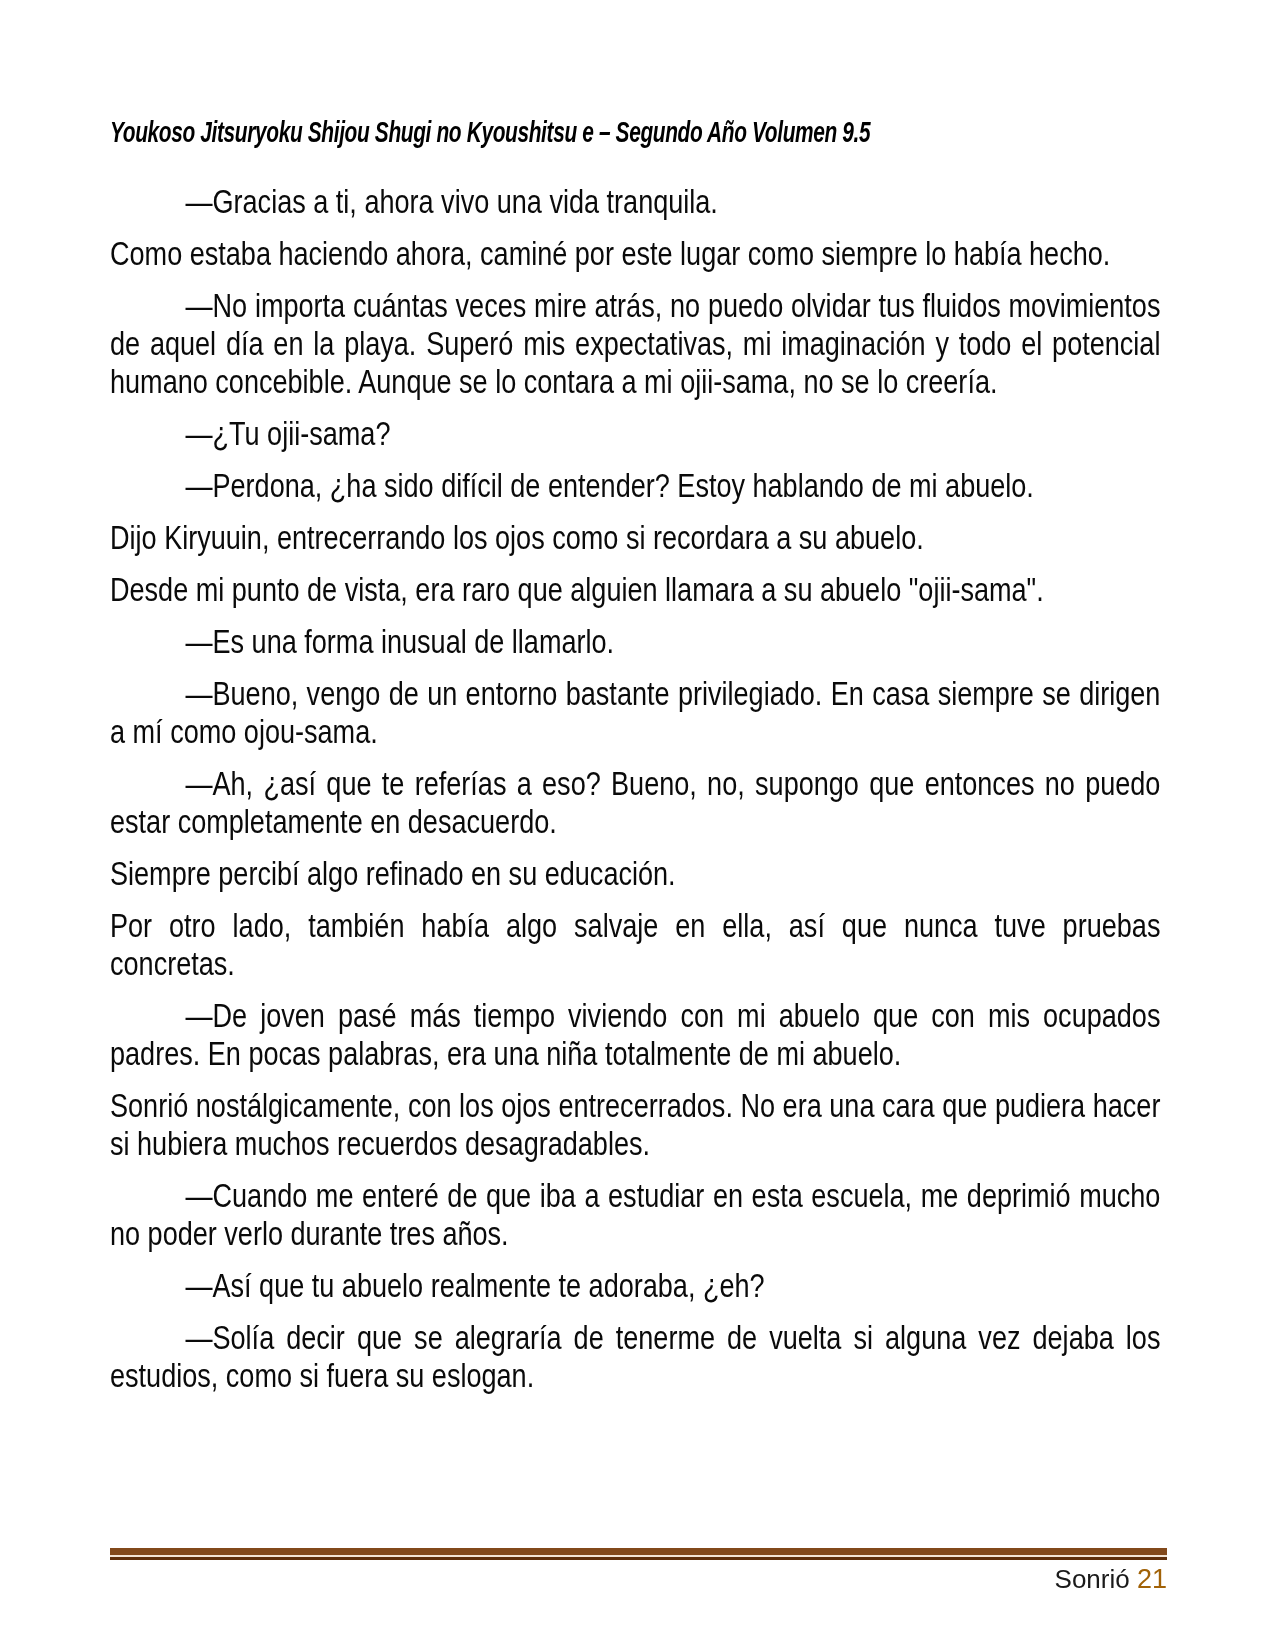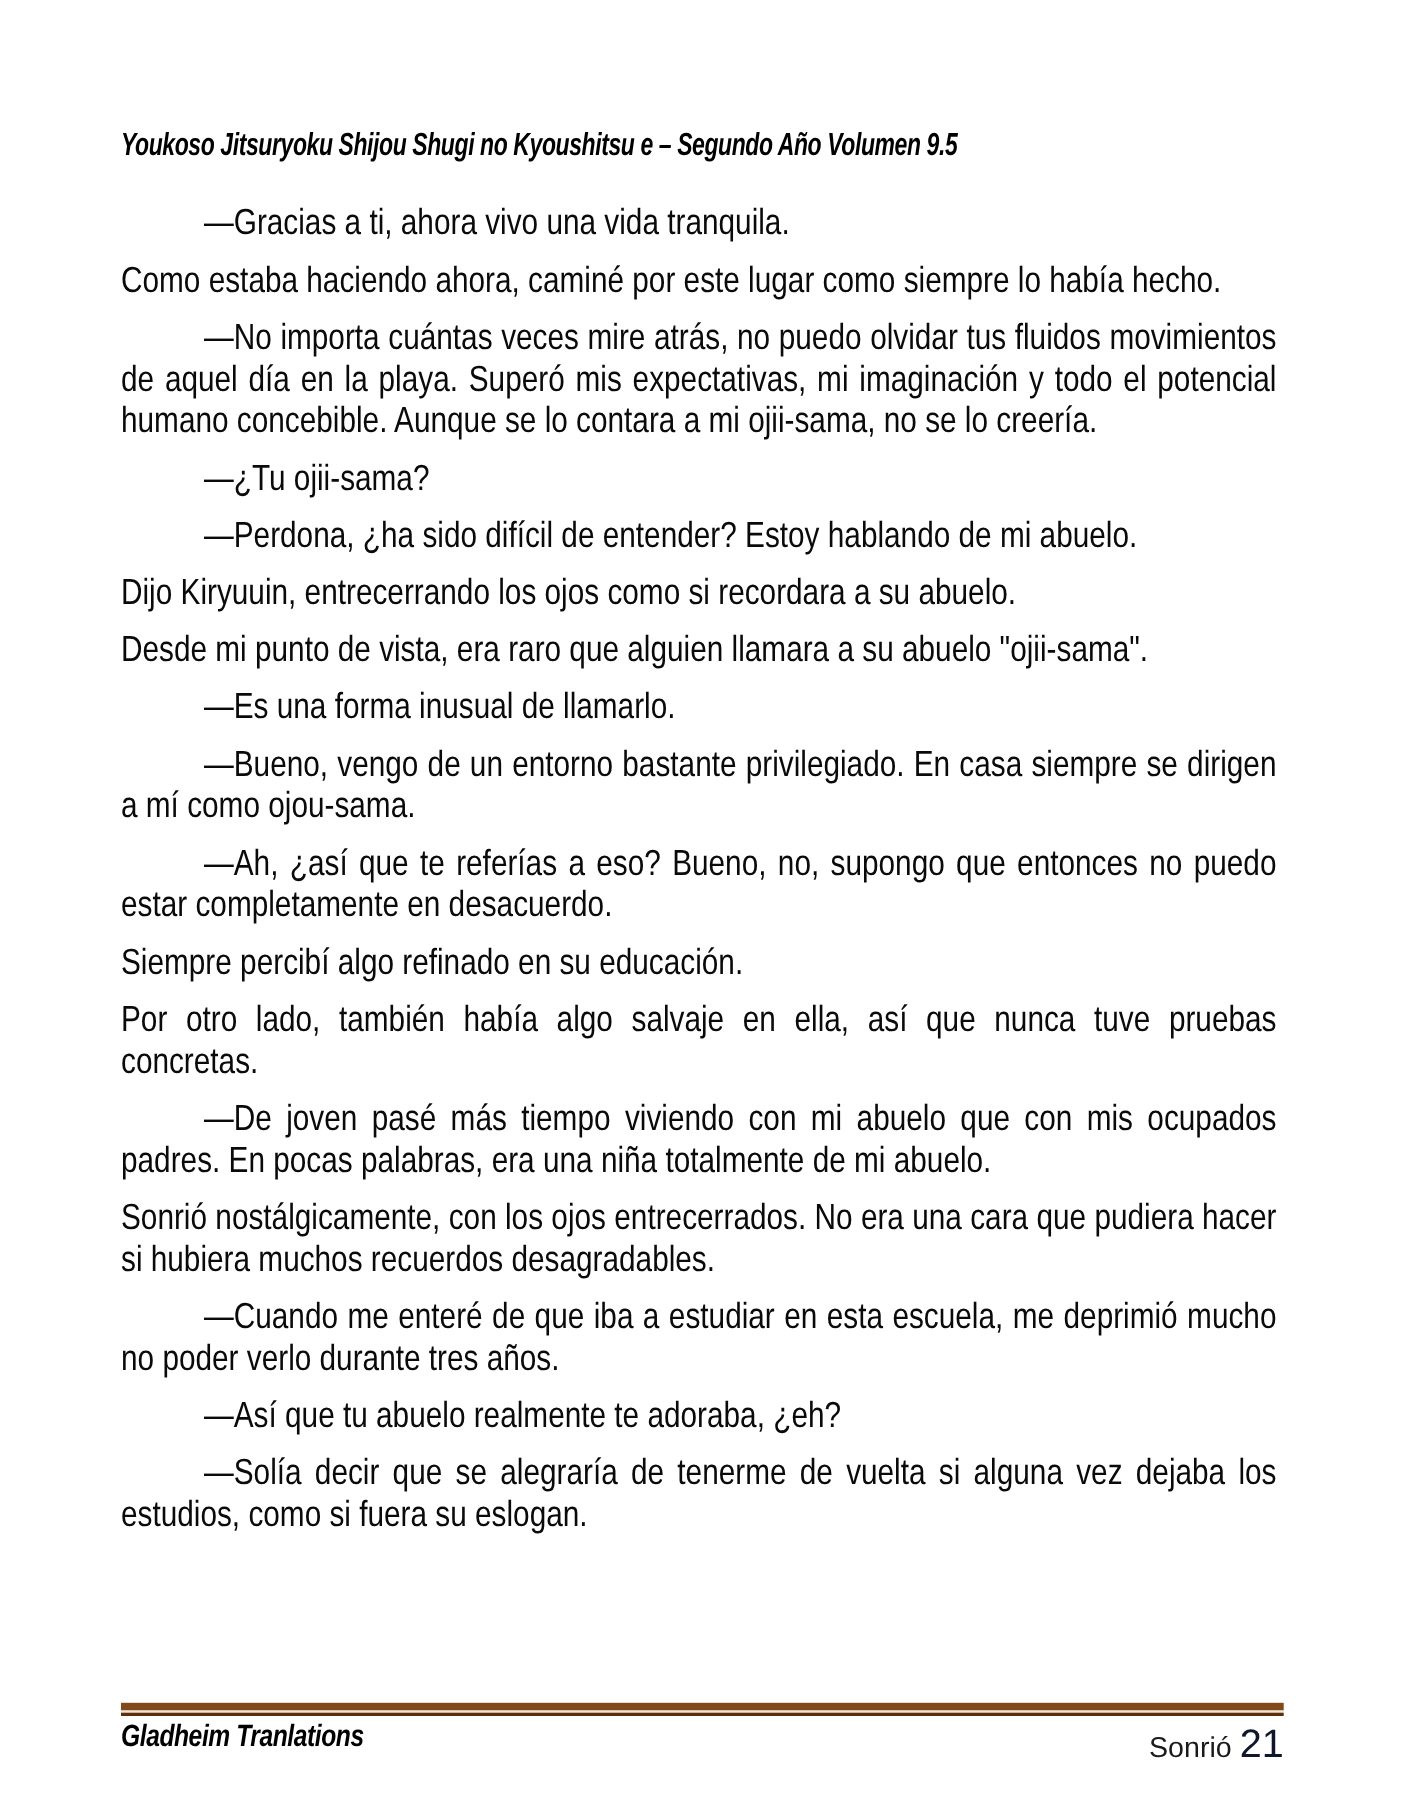--- a/index.html
+++ b/index.html
@@ -132,9 +132,6 @@
     <div class="thin" style="background: rgb(94, 47, 12);"></div>
   </div>
 
-  <div class="footer-brand">
-    <span class="footer-brand-text">Gladheim Tranlations</span>
-  </div>
 
   <div class="footer-page">
     <span>Sonrió </span><span class="num">21</span>

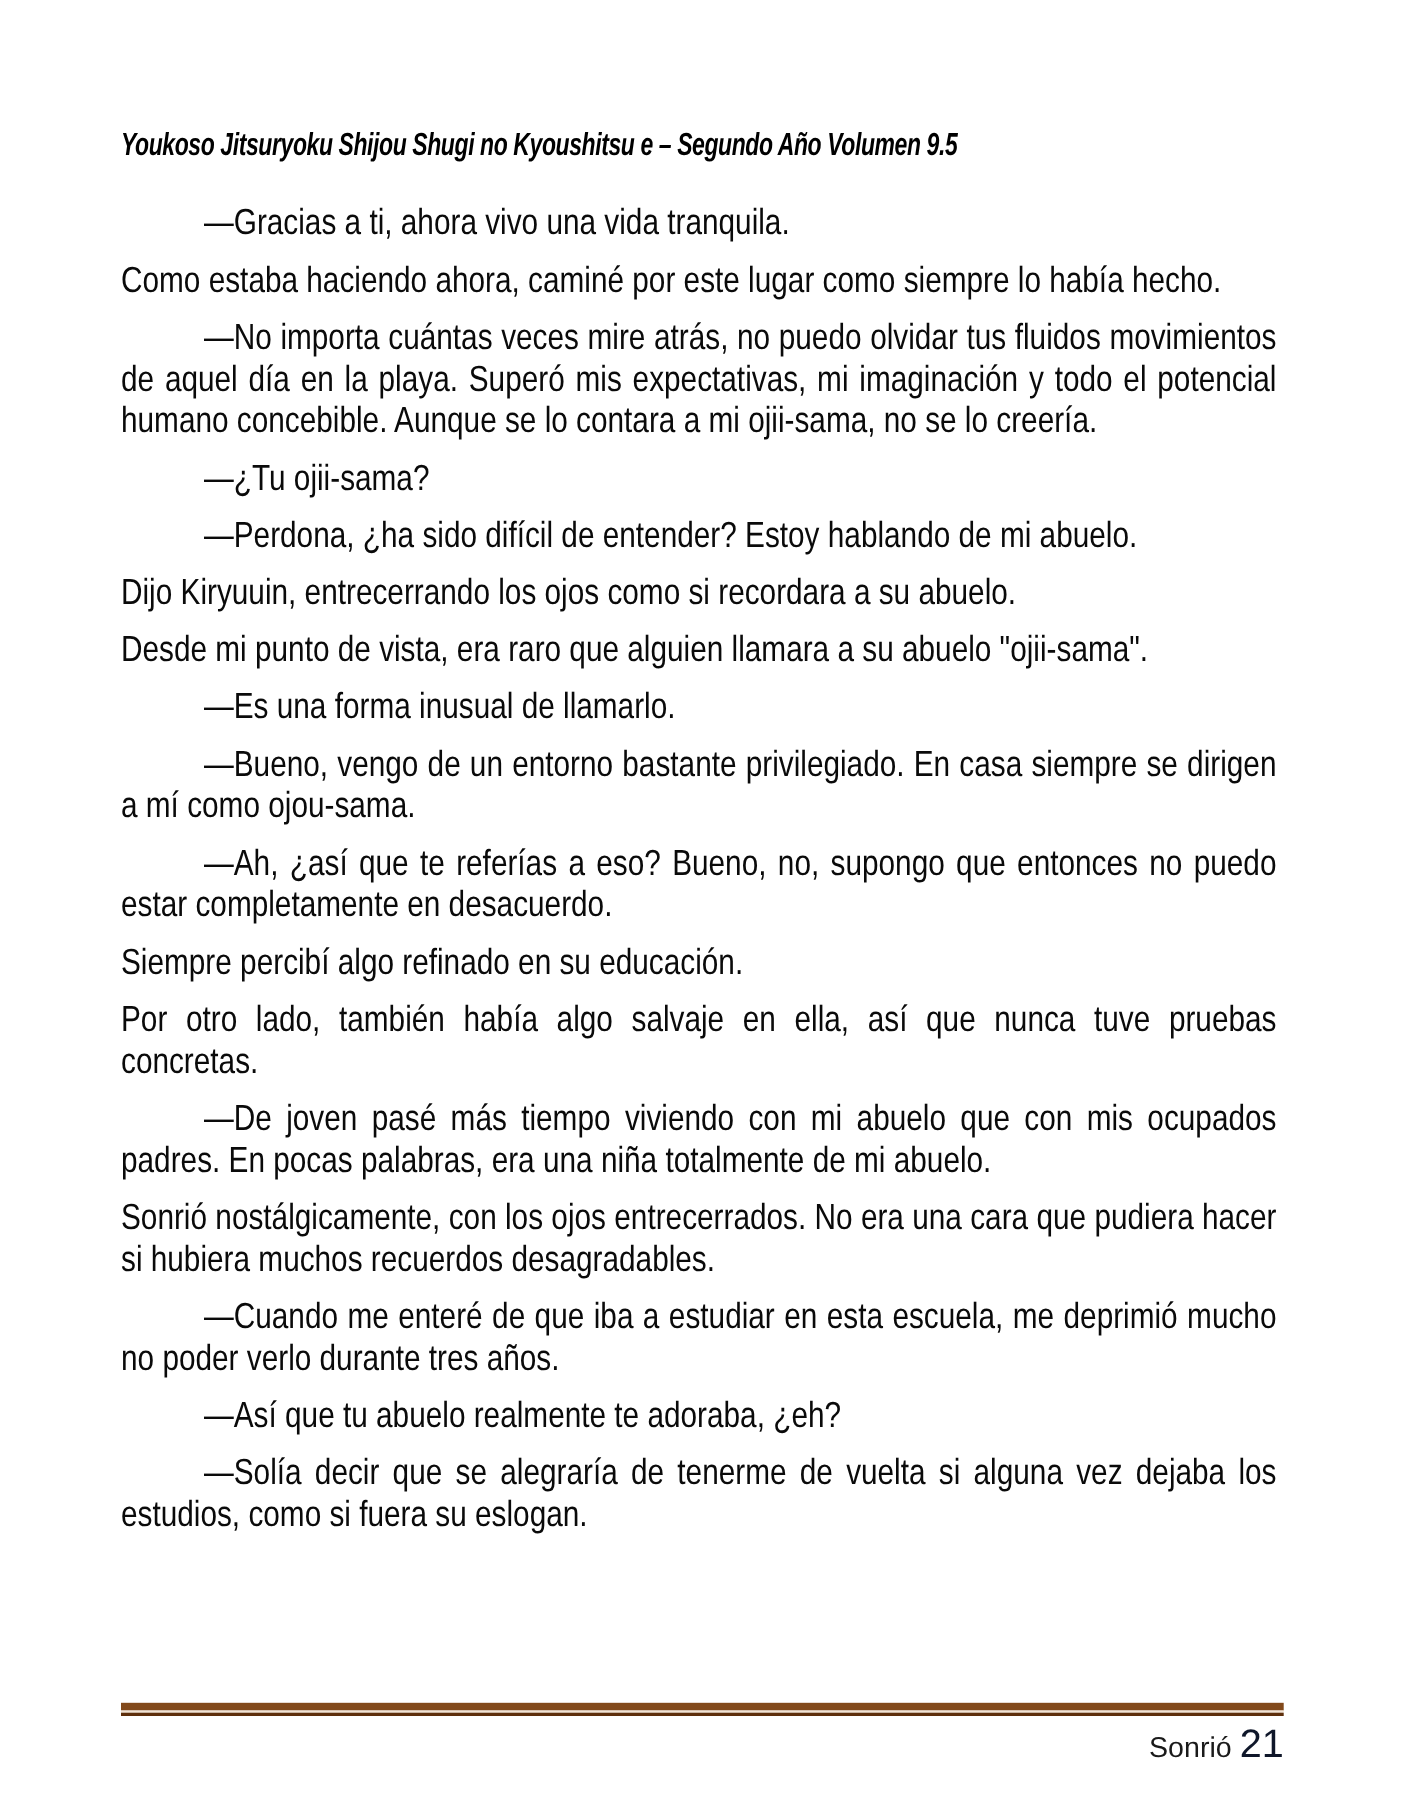--- a/index.html
+++ b/index.html
@@ -93,8 +93,8 @@
     white-space: nowrap;
   }
   .footer-page .num {
-    font-size: 36px;
-    color: #0f172a;
+    font-size: 27px;
+    color: #a16207;
   }
 </style>
 </head>

